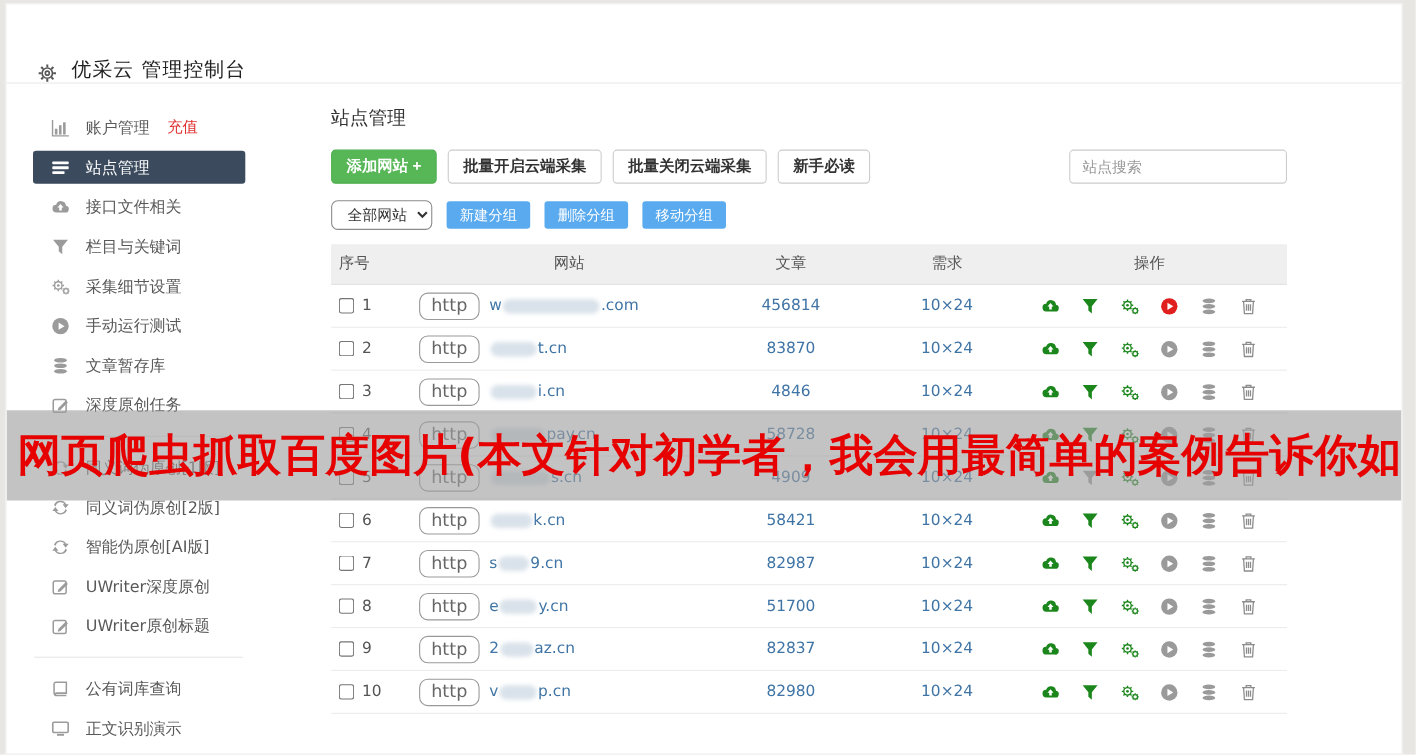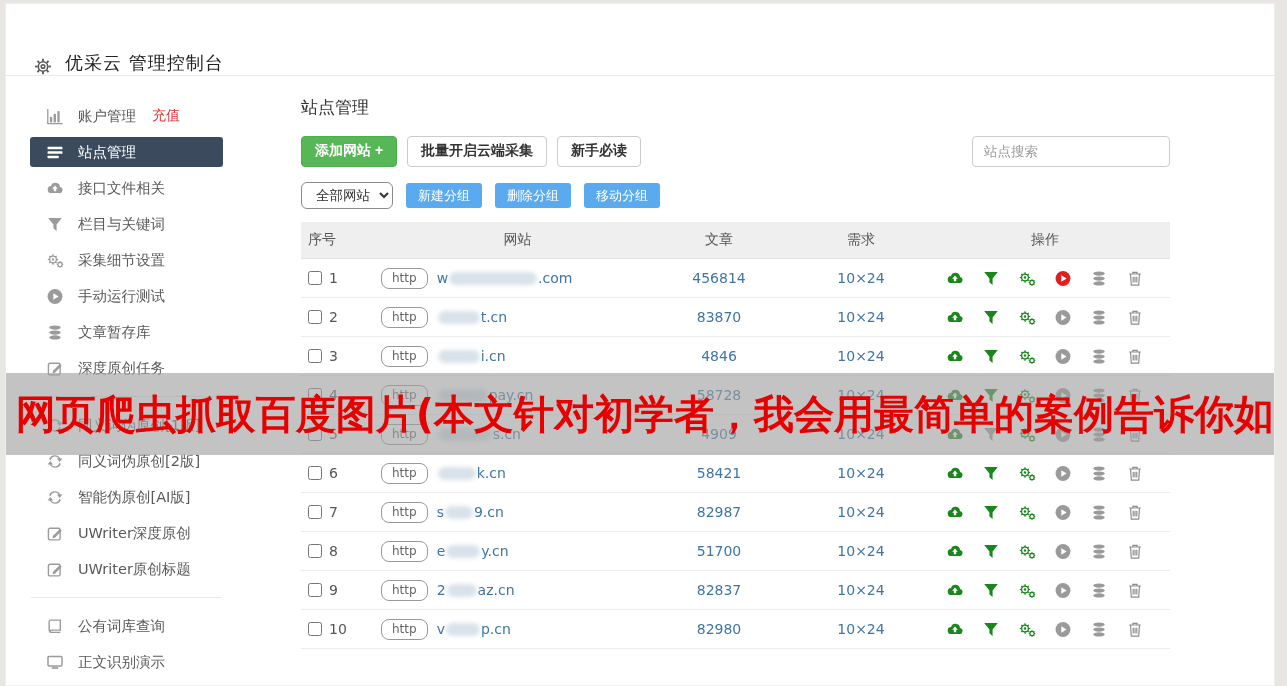--- a/index.html
+++ b/index.html
@@ -301,6 +301,7 @@
       <div class="toolbar">
         <button class="btn btn-green">添加网站 +</button>
         <button class="btn">批量开启云端采集</button>
+        <button class="btn">批量关闭云端采集</button>
         <button class="btn">新手必读</button>
         <input class="search-input" placeholder="站点搜索" style="">
       </div>

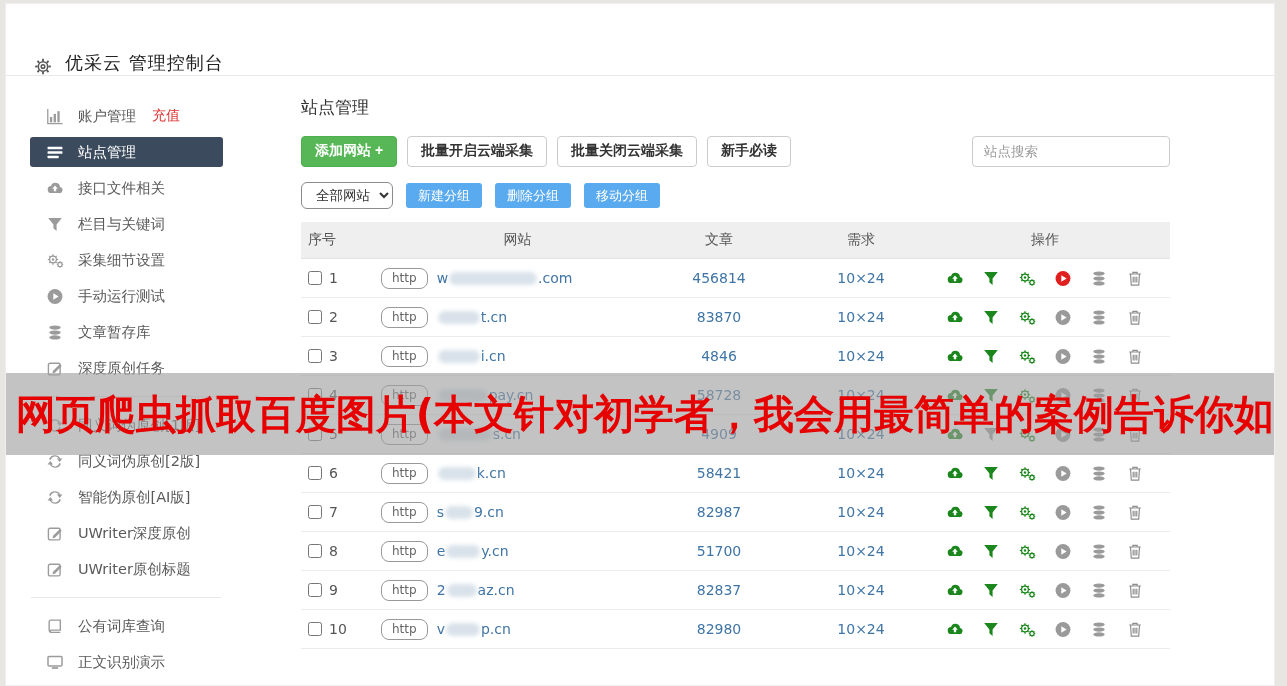--- a/index.html
+++ b/index.html
@@ -83,7 +83,7 @@
   .thead .col-site { justify-content: center; }
   .blue-text { color: #3f74a5; }
   .http-chip { display: inline-block; border: 1px solid #999; border-radius: 8px;
-               padding: 3px 10px 4px; font-size: 12px; color: #666; margin-right: 9px;
+               padding: 3px 10px 4px; font-size: 16px; color: #666; margin-right: 9px;
                background: #fff; line-height: 1; cursor: pointer; }
   .domain { color: #3f74a5; font-size: 14px; display: inline-flex; align-items: center; }
   .redacted { display: inline-block; height: 13px; border-radius: 7px;

